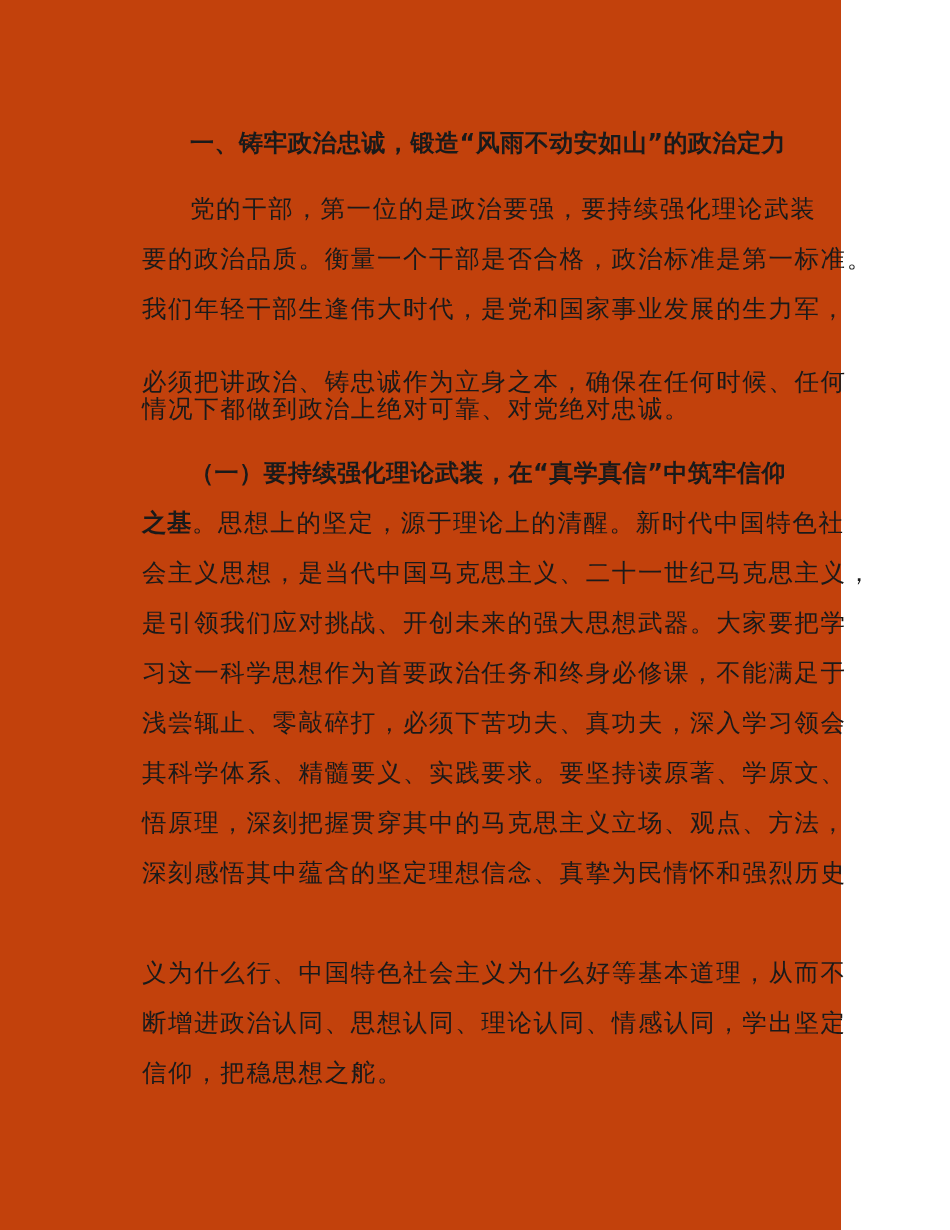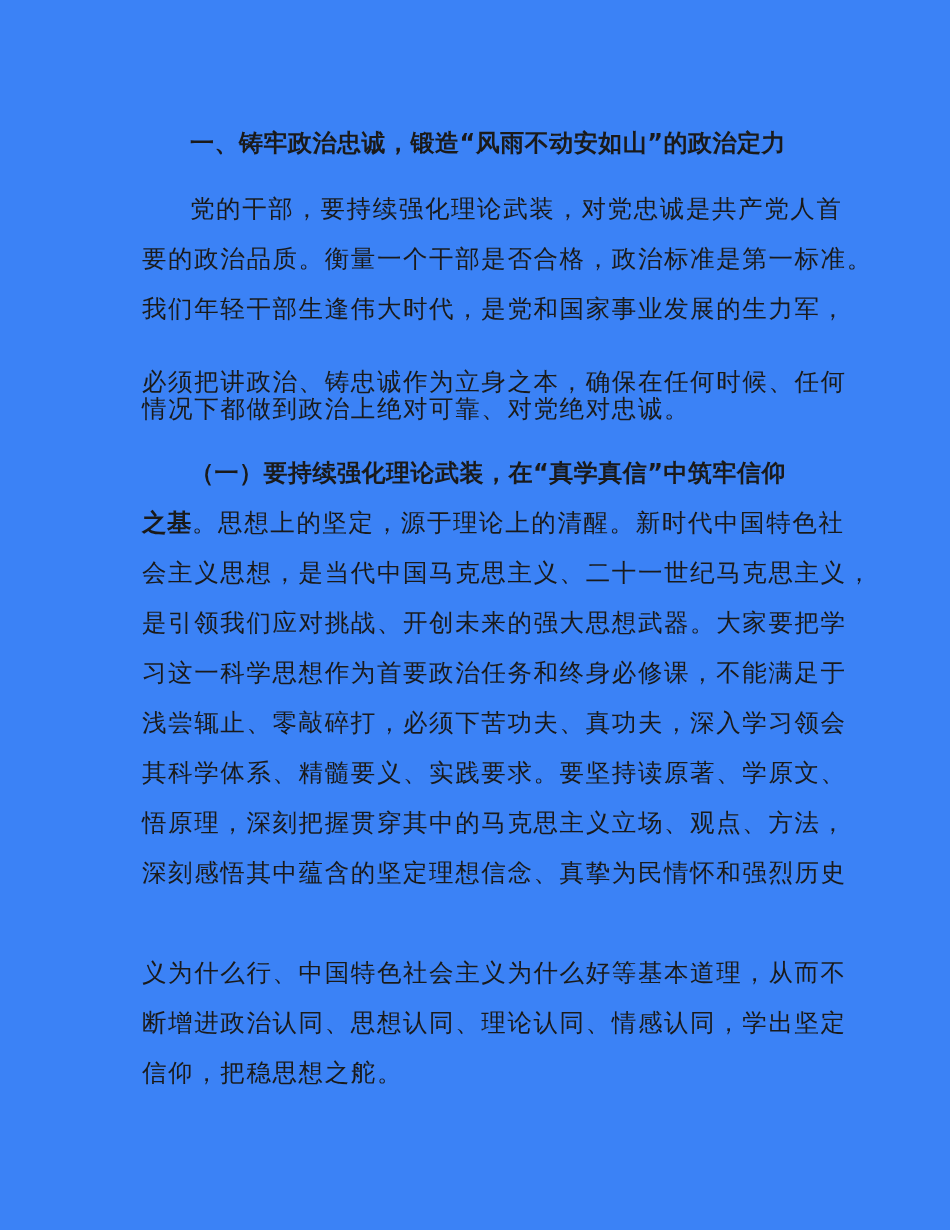--- a/index.html
+++ b/index.html
@@ -4,7 +4,7 @@
 <style>
   html, body { margin: 0; padding: 0; background: #ffffff; }
   body { width: 950px; height: 1230px; position: relative; overflow: hidden; font-family: "DejaVu Sans", sans-serif; color: #1a1a1a; }
-  .page { position: absolute; left: 0; top: 0; width: 950px; height: 1230px; background: #3b82f6; }
+  .page { position: absolute; left: 0; top: 0; width: 841px; height: 1230px; background: #c2410c; }
   .line { position: absolute; left: 142px; white-space: nowrap; font-size: 24.5px; letter-spacing: 1.6px; line-height: 32px; font-family: "DejaVu Serif", serif; font-weight: normal; }
   .heading { font-family: "DejaVu Sans", sans-serif; font-weight: bold; font-size: 24px; letter-spacing: 0.5px; }
   .bold { font-family: Liberation Mono, monospace; font-weight: bold; letter-spacing: 0.5px; }

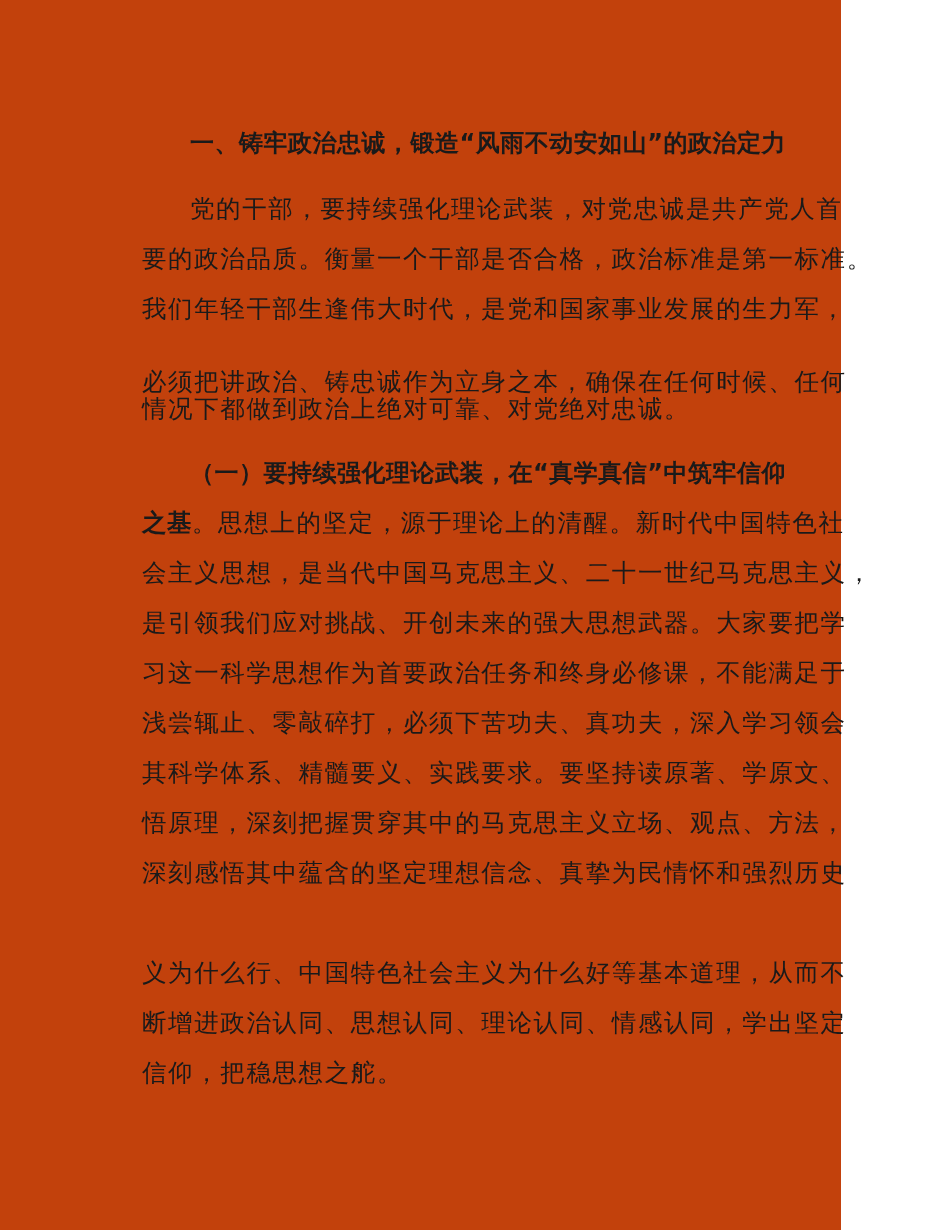--- a/index.html
+++ b/index.html
@@ -15,7 +15,7 @@
 <div class="page">
   <div class="line heading" style="left:190px; top:127px;">一、铸牢政治忠诚，锻造“风雨不动安如山”的政治定力</div>
 
-  <div class="line" style="left:190px; top:193px;">党的干部，要持续强化理论武装，对党忠诚是共产党人首</div>
+  <div class="line" style="left:190px; top:193px;">党的干部，第一位的是政治要强，要持续强化理论武装</div>
   <div class="line" style="top:243px;">要的政治品质。衡量一个干部是否合格，政治标准是第一标准。</div>
   <div class="line" style="top:293px;">我们年轻干部生逢伟大时代，是党和国家事业发展的生力军，</div>
   <div class="line" style="top:343px;margin-top:23px;">必须把讲政治、铸忠诚作为立身之本，确保在任何时候、任何</div>

